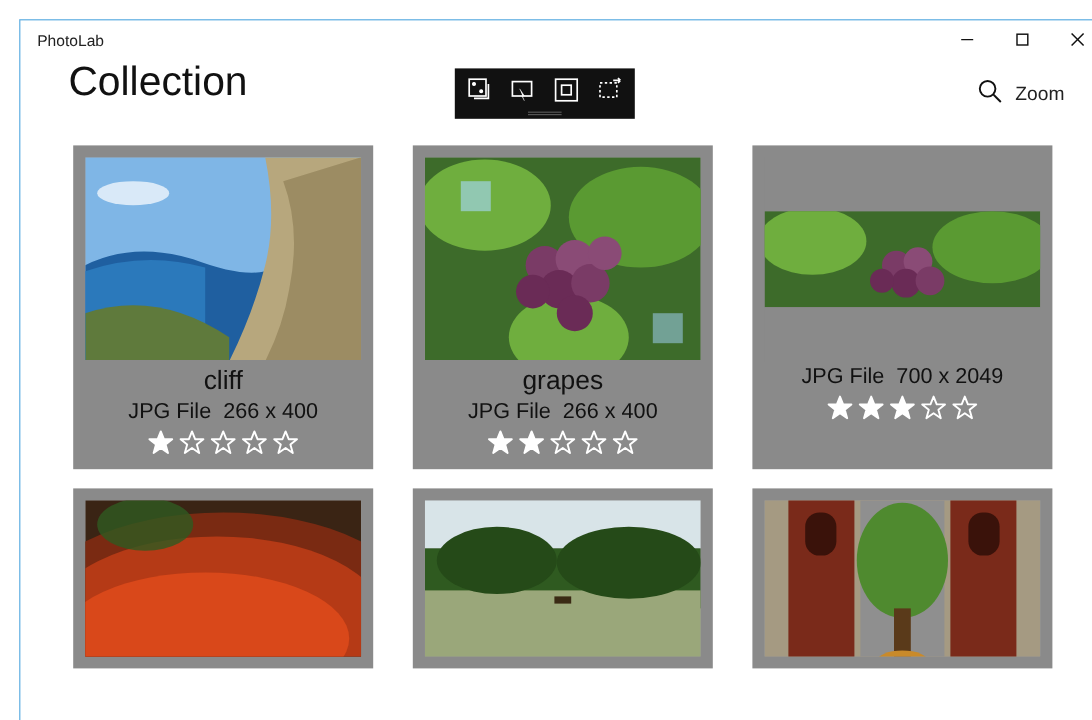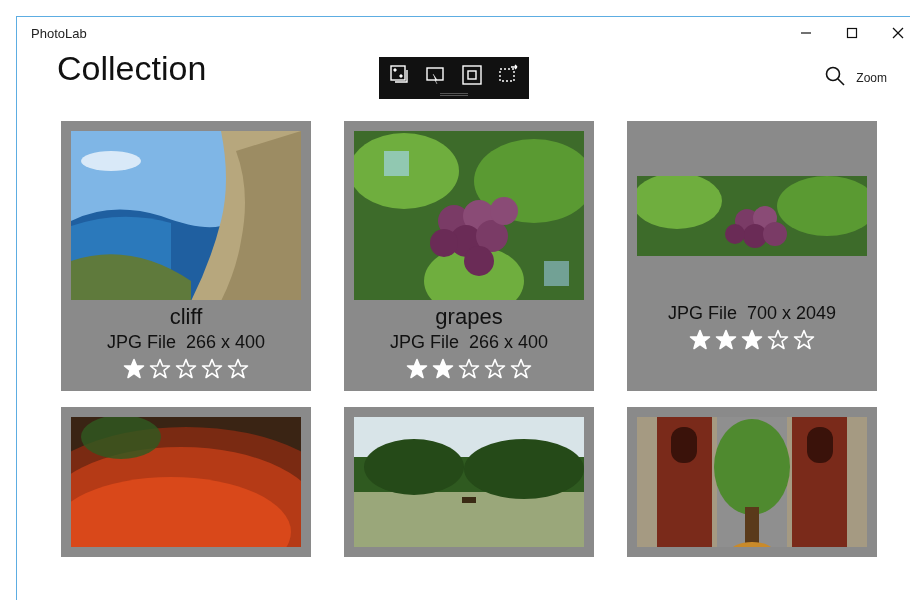--- a/index.html
+++ b/index.html
@@ -35,7 +35,7 @@
     position: absolute; right: 34px; top: 16px; display: flex; align-items: center; gap: 10px;
   }
   .zoom svg { stroke: #111; fill: none; }
-  .zoom-label { font-size: 12px; color: #222; }
+  .zoom-label { font-size: 16px; color: #222; }
   .gallery {
     position: absolute; top: 104px; left: 0; right: 0; bottom: 0; overflow: hidden;
     padding: 0 44px;

